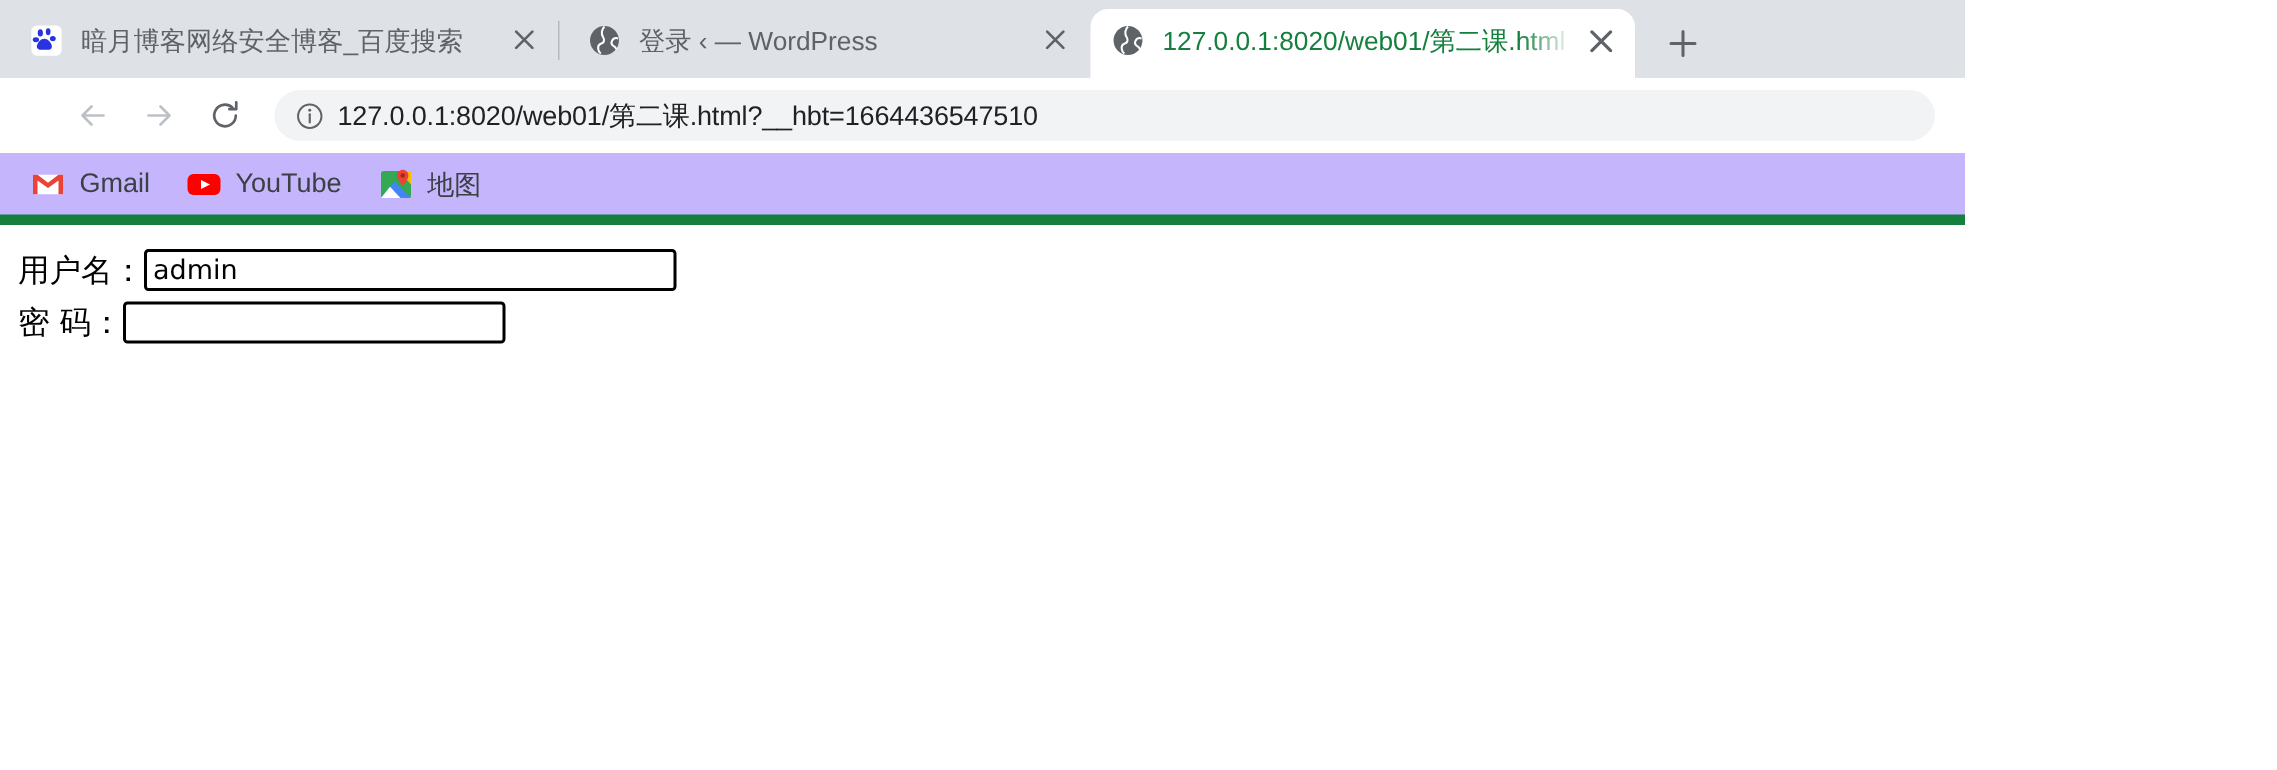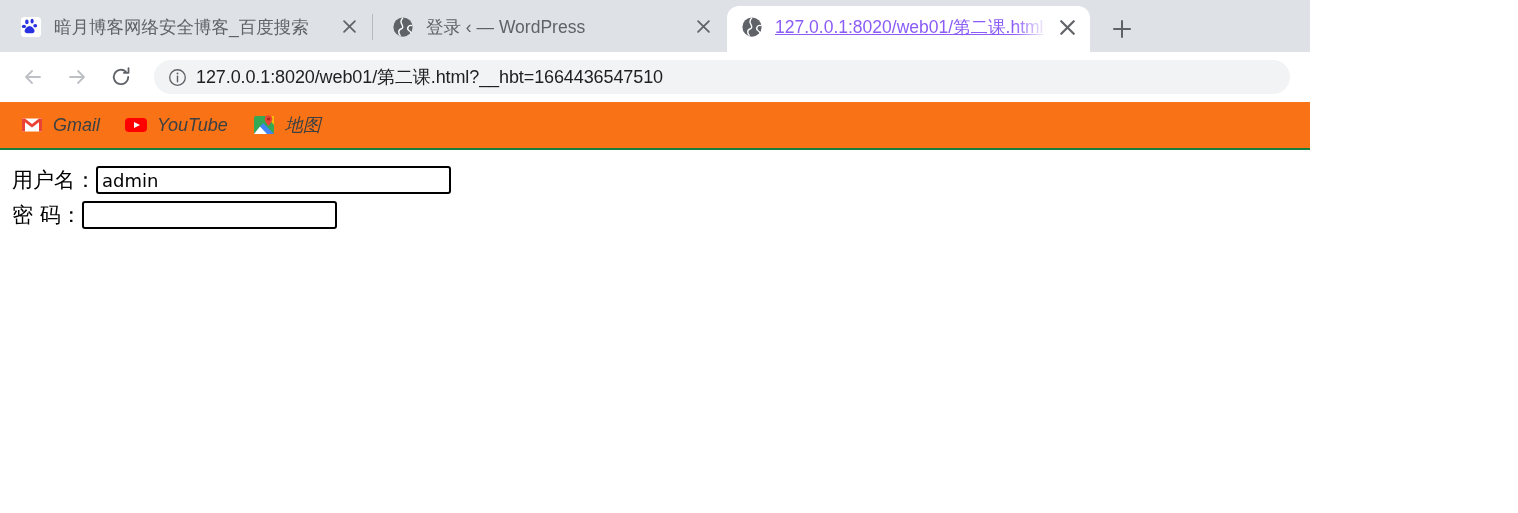--- a/index.html
+++ b/index.html
@@ -67,10 +67,9 @@
     line-height: 22px;
   }
   .tab.active .tab-title {
-    color: #8b5cf6;
+    color: #15803d;
     -webkit-mask-image: linear-gradient(to right, #000 0, #000 calc(100% - 34px), transparent 100%);
     mask-image: linear-gradient(to right, #000 0, #000 calc(100% - 34px), transparent 100%);
-    text-decoration: underline;
   }
   .tab-close {
     width: 30px;

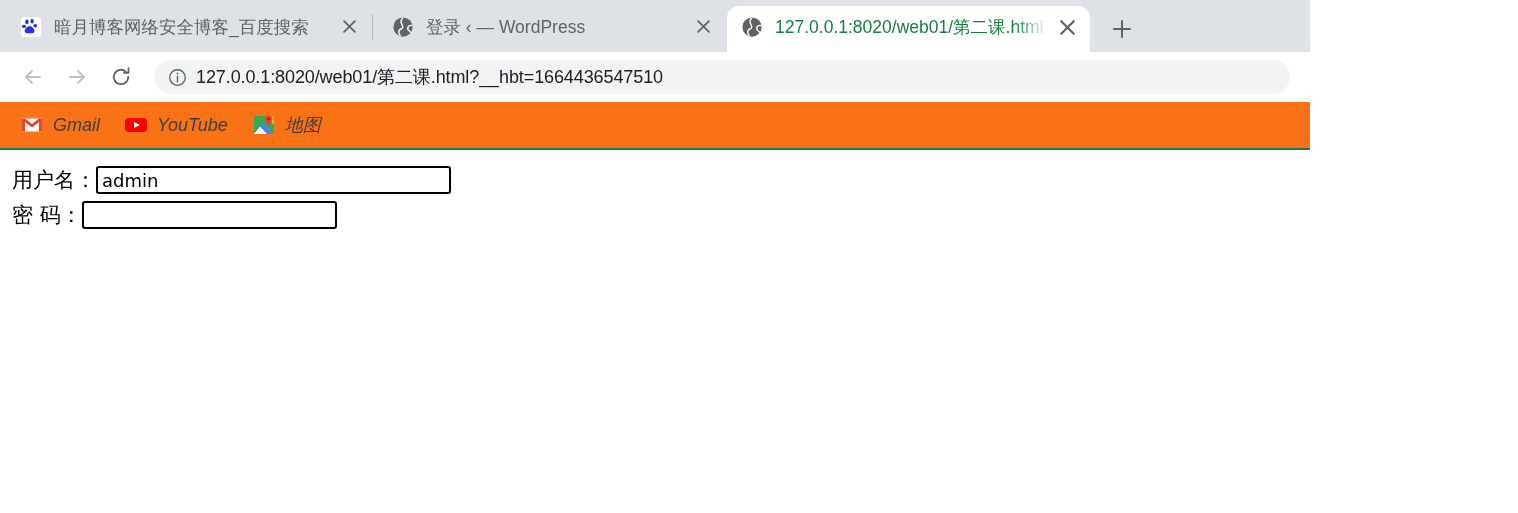--- a/index.html
+++ b/index.html
@@ -109,6 +109,7 @@
     flex: 0 0 auto;
     padding: 0 14px;
     box-sizing: border-box;
+    margin-left: 29px;
   }
   .navbtn {
     width: 38px;

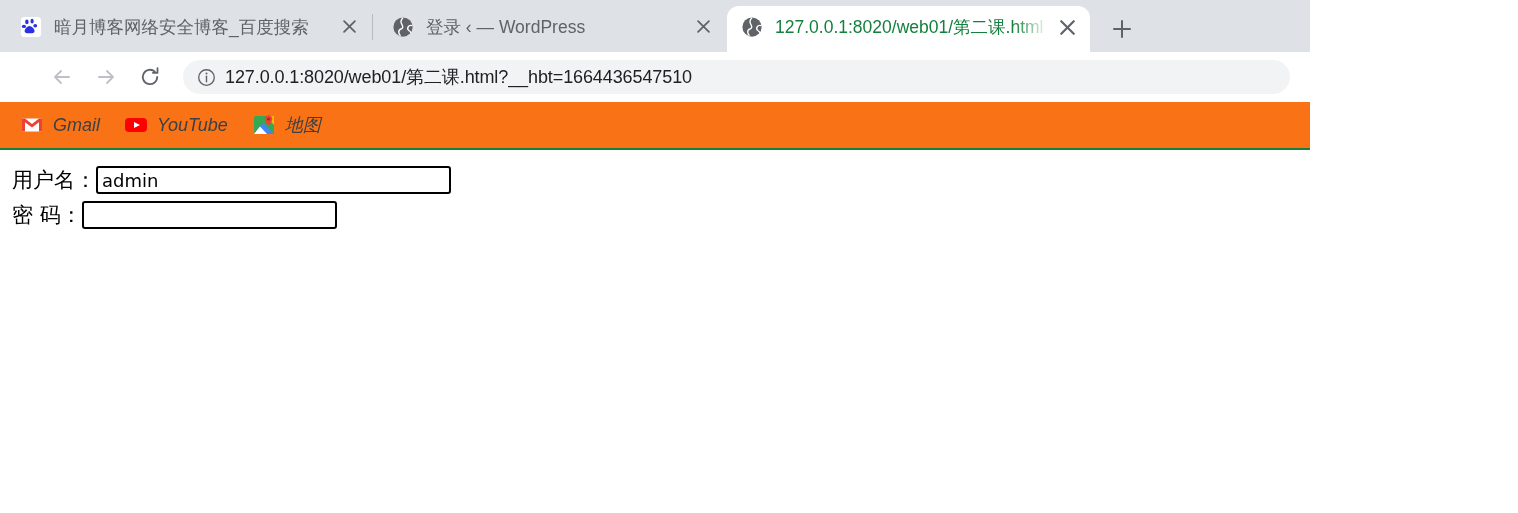--- a/index.html
+++ b/index.html
@@ -154,14 +154,13 @@
   
   .bookmarks {
     height: 48px;
-    background: #f97316;
+    background: #c4b5fd;
     display: flex;
     align-items: center;
     flex: 0 0 auto;
     padding: 0 10px;
     box-sizing: border-box;
-    border-bottom: 2px solid #15803d;
-    font-style: italic;
+    border-bottom: 7px solid #15803d;
   }
   .bm {
     display: flex;

